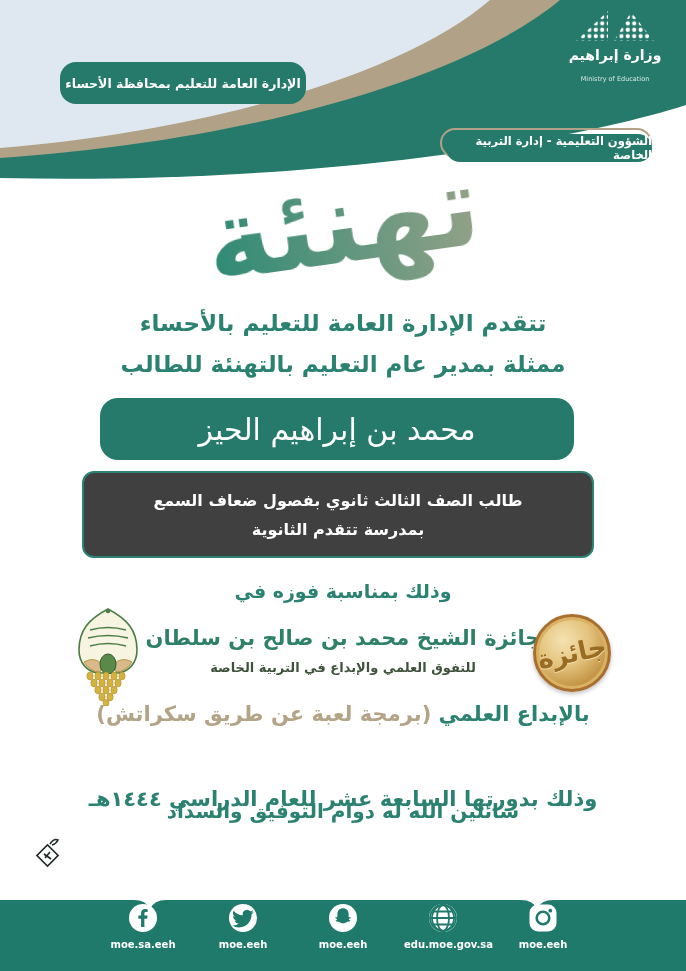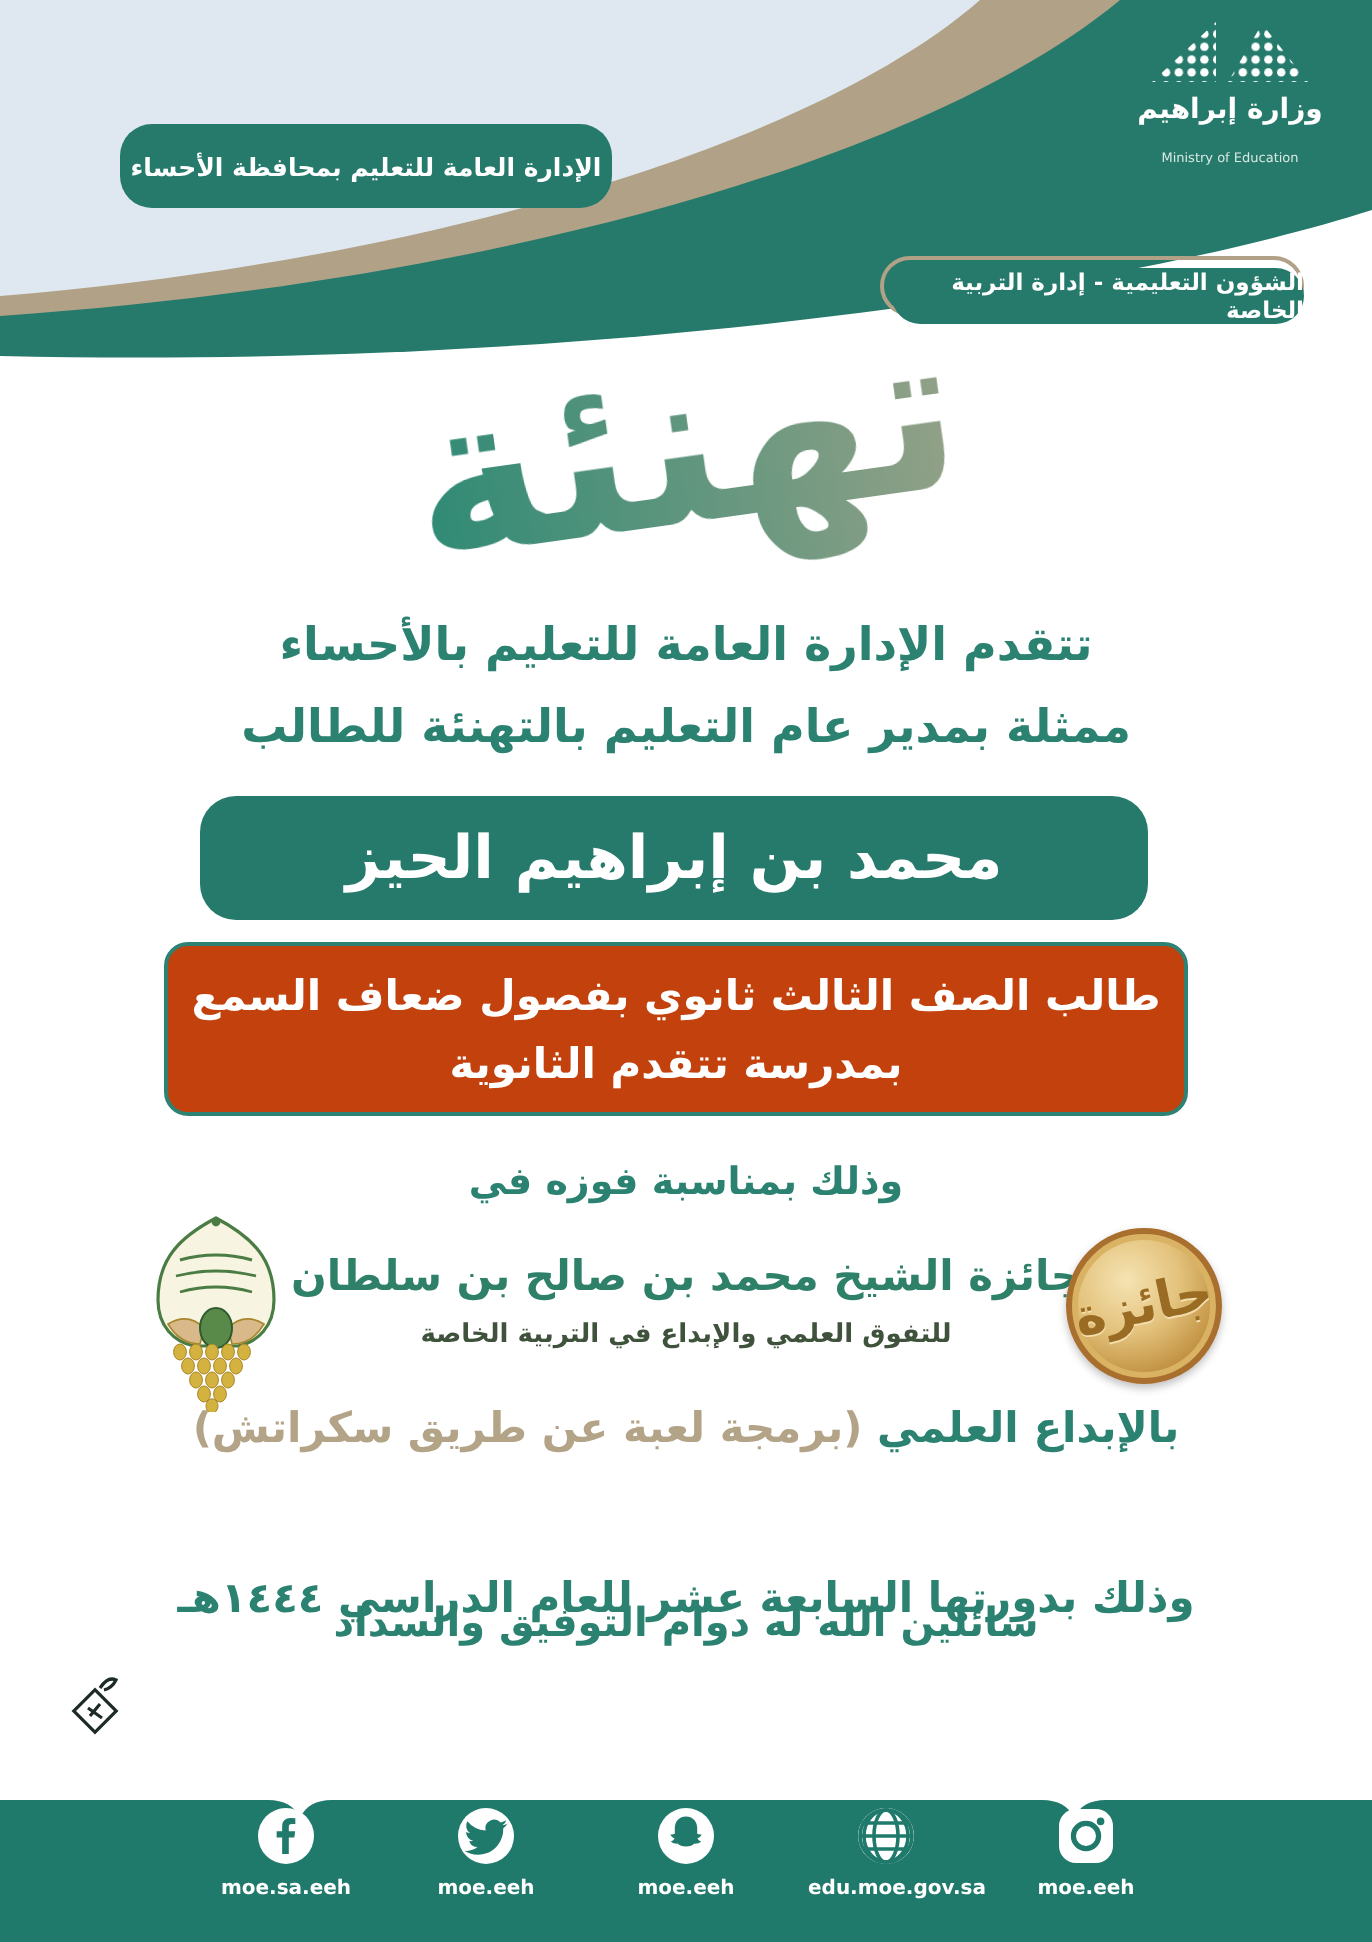--- a/index.html
+++ b/index.html
@@ -50,7 +50,7 @@
   .name-banner{
     left:100px; top:398px; width:474px; height:62px;
     background:#267a6b; border-radius:18px;
-    color:#fff; font-size:30px; font-weight:bold;
+    color:#fff; font-size:30px; font-weight:normal;
     display:flex; align-items:center; justify-content:center;
   }
   .desc-banner{

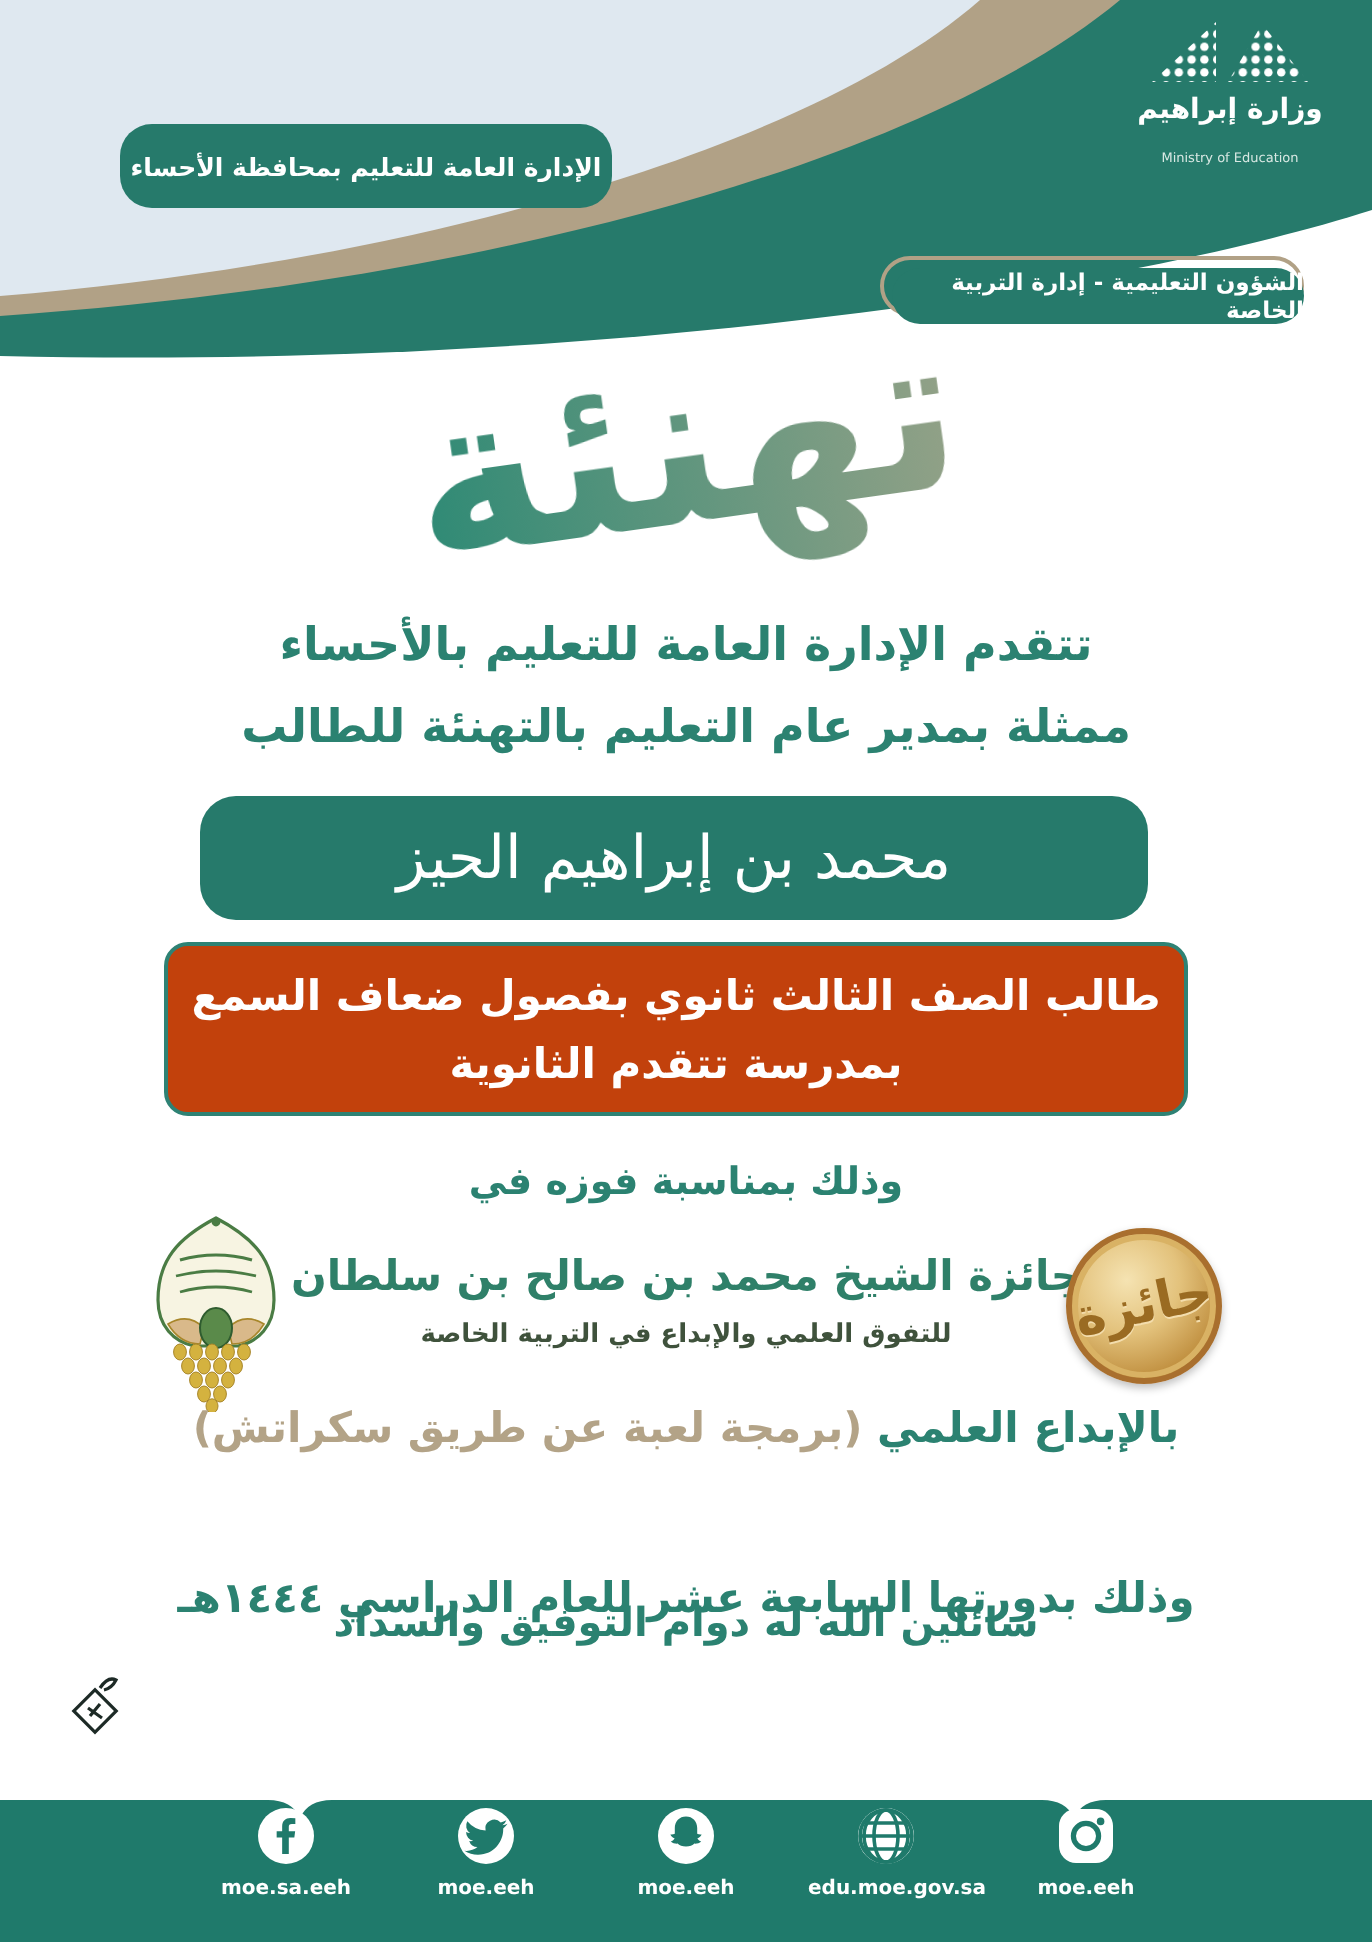--- a/index.html
+++ b/index.html
@@ -55,8 +55,8 @@
   }
   .desc-banner{
     left:82px; top:471px; width:512px; height:87px;
-    background:#c2410c; border:2px solid #2e8274; border-radius:12px;
-    color:#fff; font-weight:bold; font-size:21px; text-align:center;
+    background:#404040; border:2px solid #2e8274; border-radius:12px;
+    color:#fff; font-weight:bold; font-size:16px; text-align:center;
     display:flex; flex-direction:column; justify-content:center; gap:10px;
   }
   .occasion{ top:580px; font-size:19px; }

